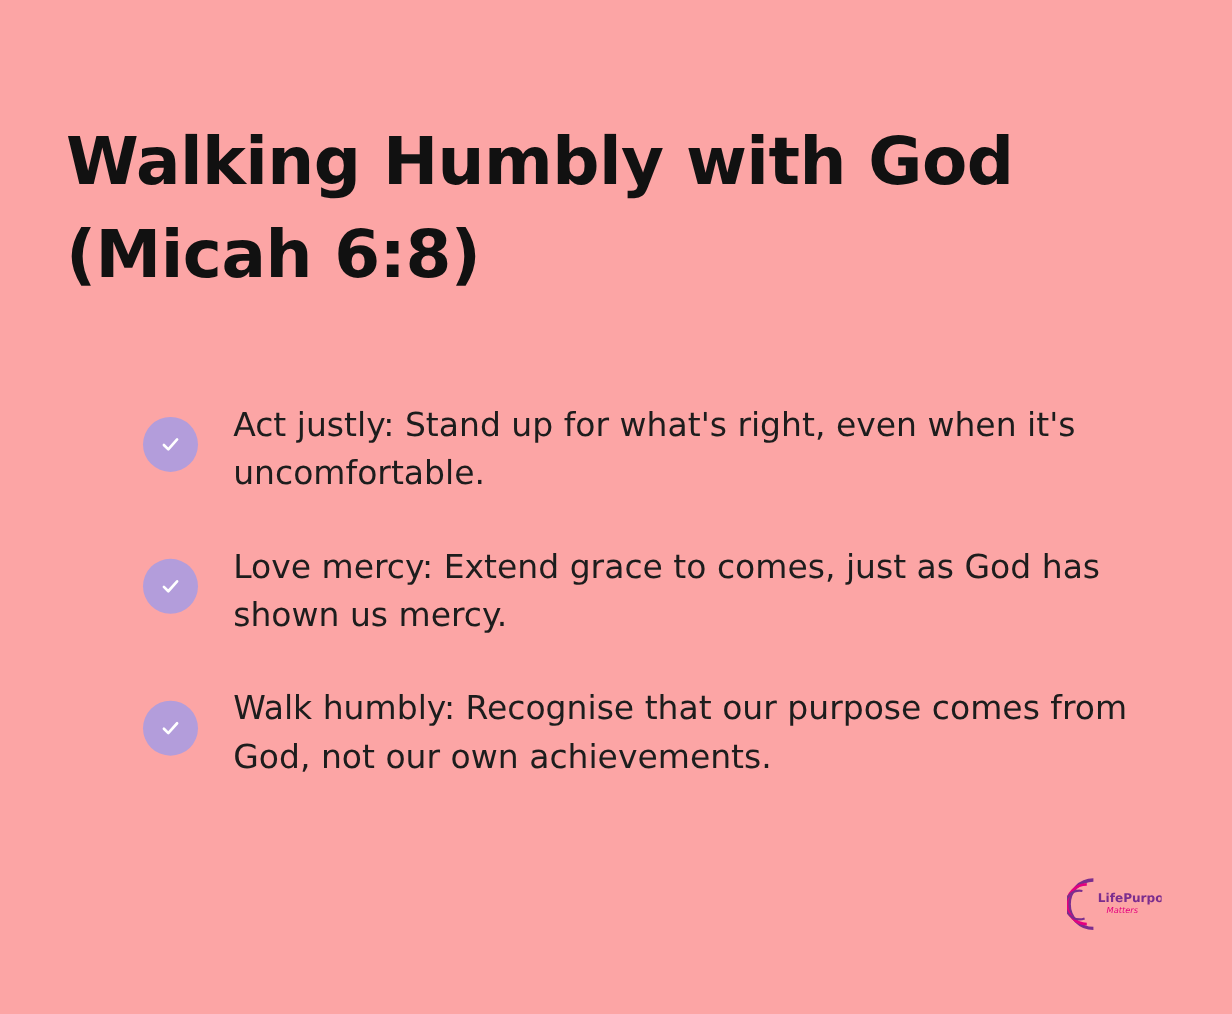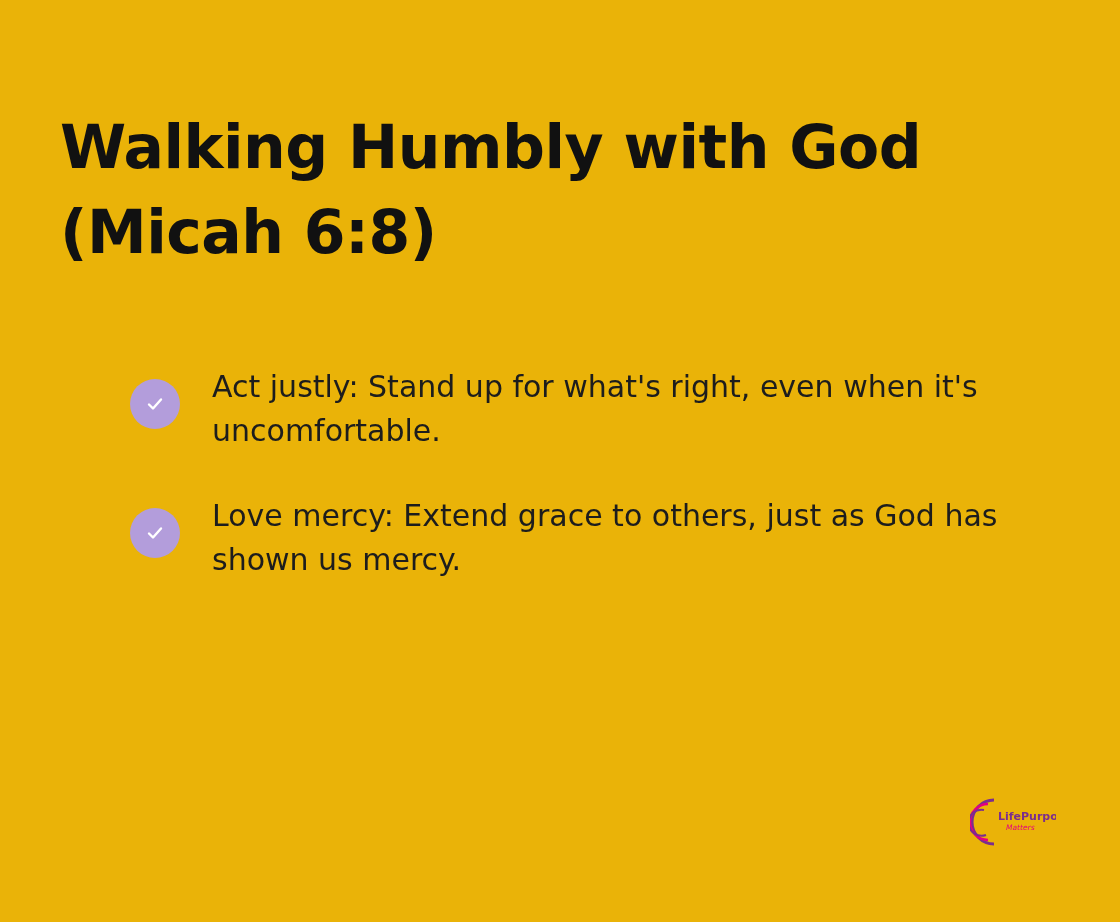--- a/index.html
+++ b/index.html
@@ -17,7 +17,7 @@
     position: relative;
     width: 1120px;
     height: 922px;
-    background: #eab308;
+    background: #fca5a5;
     box-sizing: border-box;
     overflow: hidden;
   }

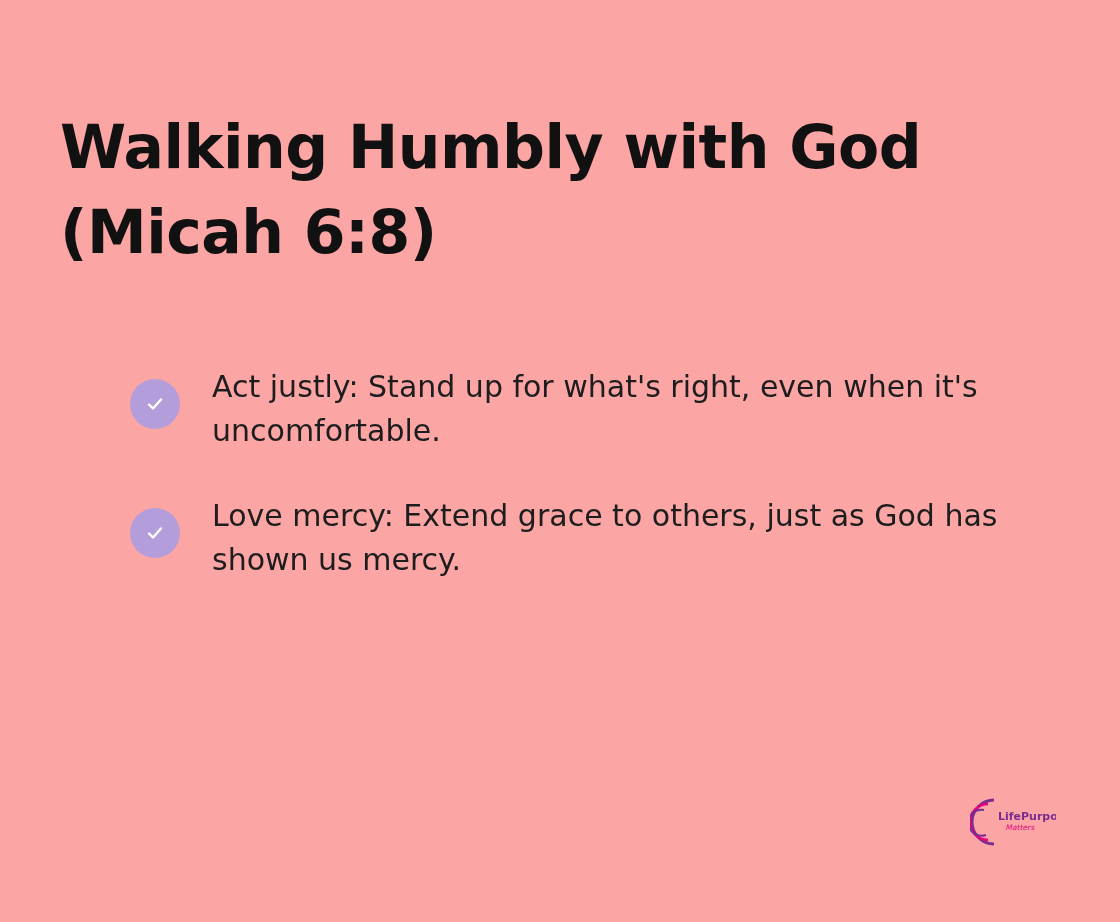--- a/index.html
+++ b/index.html
@@ -102,7 +102,7 @@
           <path d="M5 11.5 L9 15.5 L17 6.5" fill="none" stroke="#ffffff" stroke-width="2.4" stroke-linecap="round" stroke-linejoin="round"></path>
         </svg>
       </span>
-      <span class="bullet-text">Love mercy: Extend grace to others, just as God has shown us mercy.</span>
+      <span class="bullet-text">Love mercy: Extend grace to comes, just as God has shown us mercy.</span>
     </div>
 
 

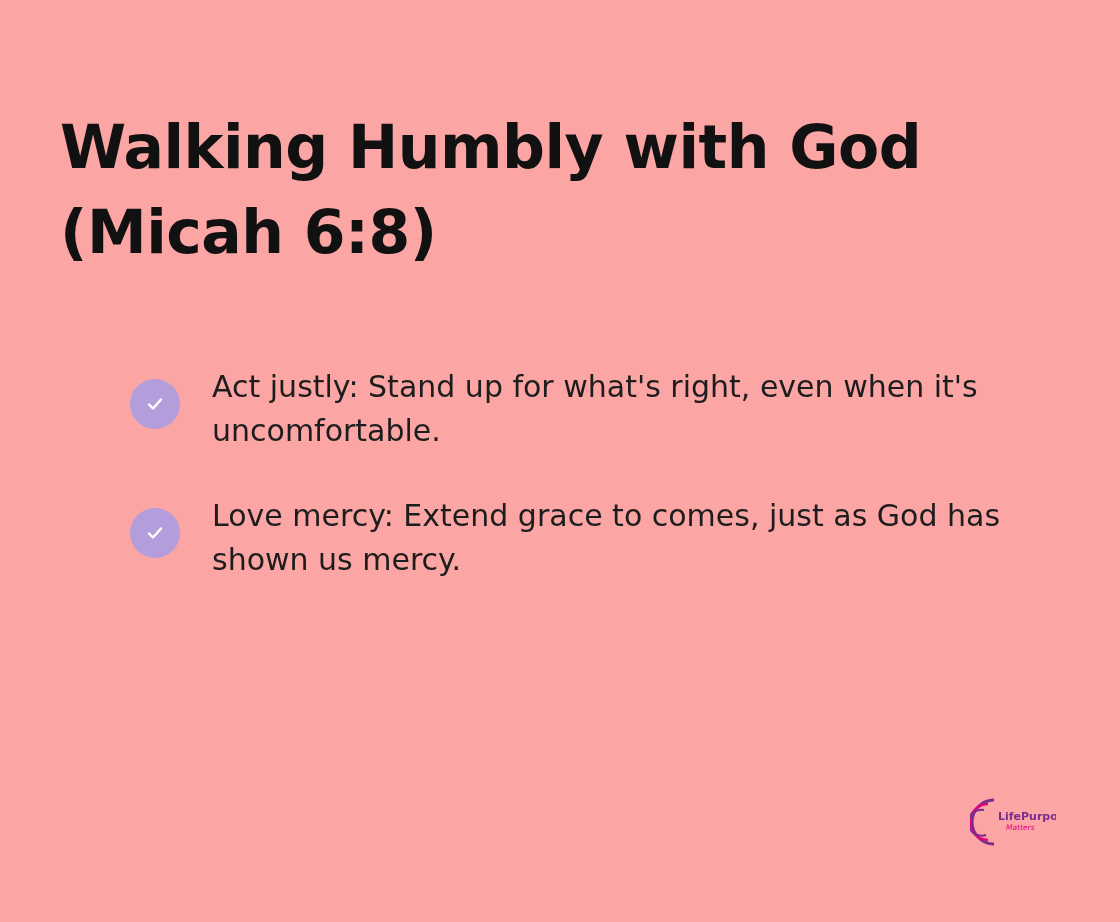--- a/index.html
+++ b/index.html
@@ -105,6 +105,14 @@
       <span class="bullet-text">Love mercy: Extend grace to comes, just as God has shown us mercy.</span>
     </div>
 
+    <div class="bullet-item">
+      <span class="bullet-marker">
+        <svg width="22" height="22" viewBox="0 0 22 22" aria-hidden="true">
+          <path d="M5 11.5 L9 15.5 L17 6.5" fill="none" stroke="#ffffff" stroke-width="2.4" stroke-linecap="round" stroke-linejoin="round"></path>
+        </svg>
+      </span>
+      <span class="bullet-text">Walk humbly: Recognise that our purpose comes from God, not our own achievements.</span>
+    </div>
 
   </div>
 

